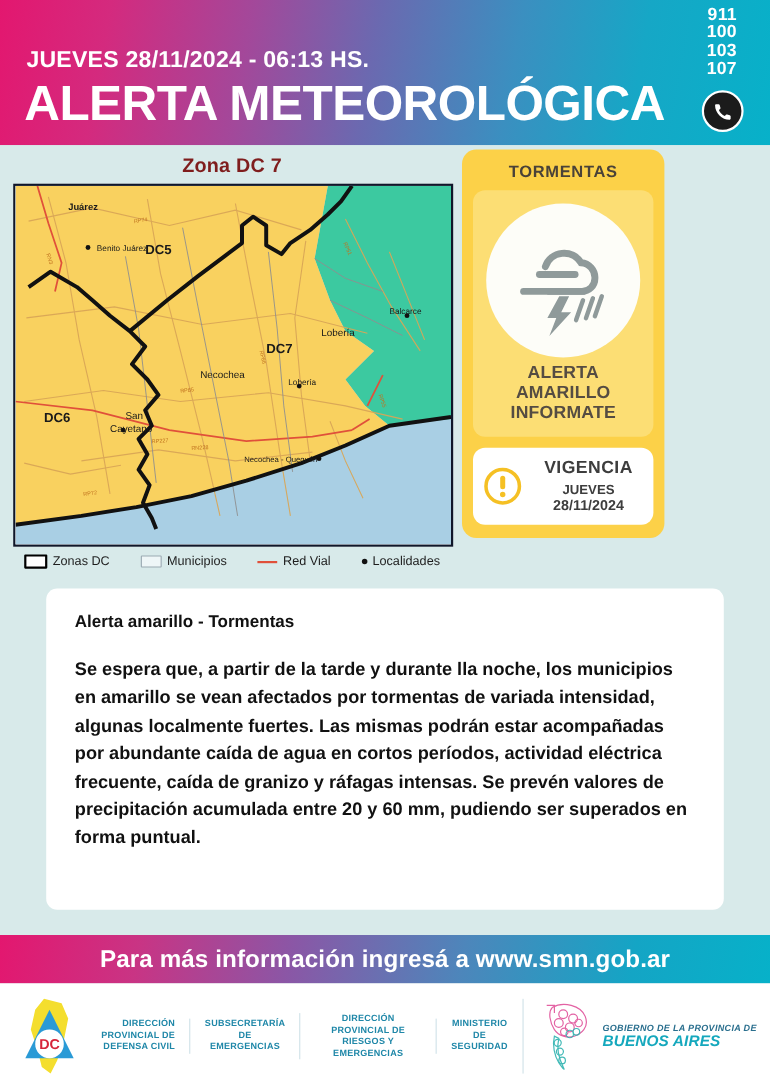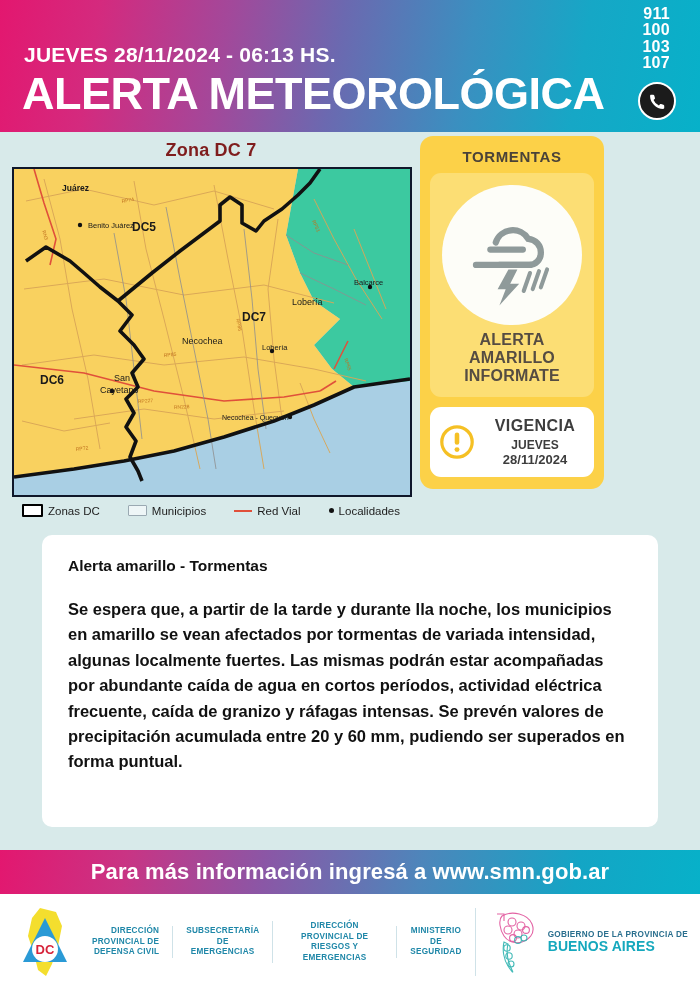--- a/index.html
+++ b/index.html
@@ -296,6 +296,7 @@
     border-left: 1px solid #cfe2e8;
     padding-left: 12px;
     flex: 0 0 auto;
+    font-style: italic;
   }
   .ba-text-small {
     font-size: 8.2px;

